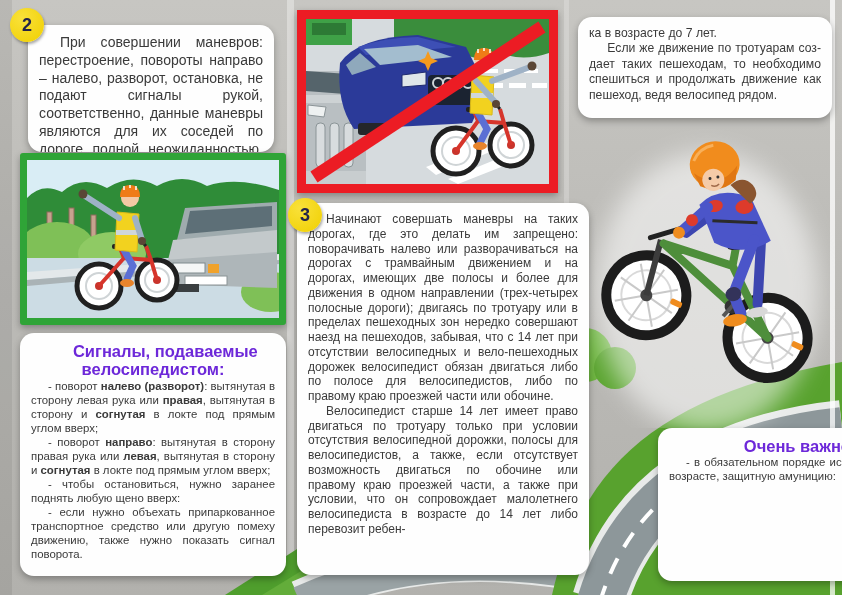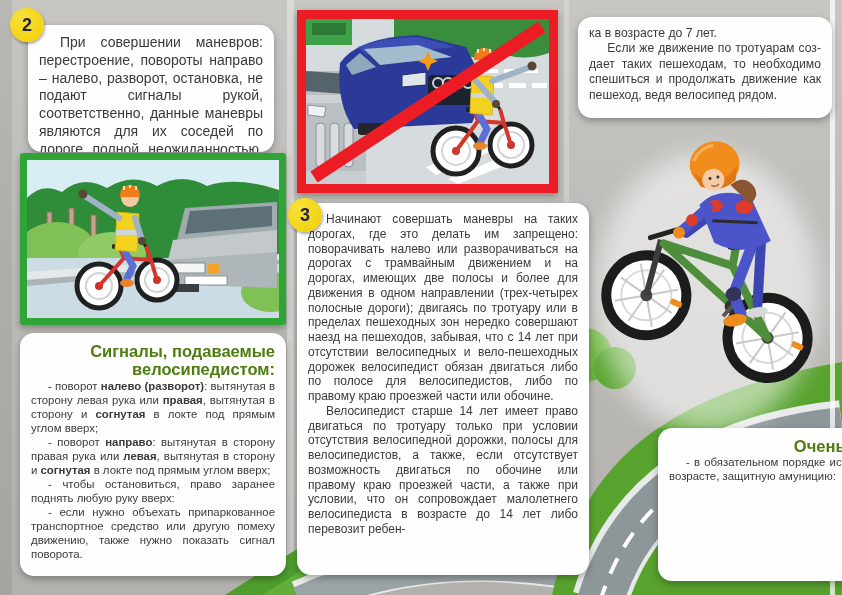--- a/index.html
+++ b/index.html
@@ -25,7 +25,7 @@
     box-shadow:1px 2px 3px rgba(0,0,0,.35);
   }
   .red-heading{
-    color:#4d7c0f;font-weight:bold;text-align:right;
+    color:#6d28d9;font-weight:bold;text-align:center;
     font-size:16.5px;line-height:1.12;margin:1px 0 6px 0;text-indent:0;
   }
   .illus{position:absolute;box-sizing:border-box;box-shadow:0 3px 7px rgba(0,0,0,.30);z-index:3;background:#d9edf5;}

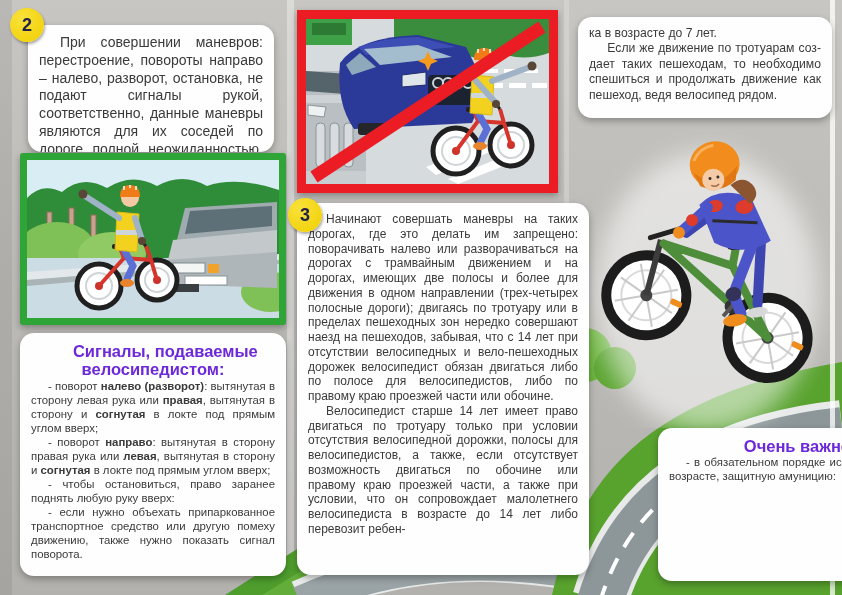--- a/index.html
+++ b/index.html
@@ -138,7 +138,7 @@
     <p class="red-heading">Сигналы, подаваемые велосипедистом:</p>
     <p><span>- поворот </span><b>налево (разворот)</b><span>: вытянутая в сторону левая рука или </span><b>правая</b><span>, вытянутая в сторону и </span><b>согнутая</b><span> в локте под прямым углом вверх;</span></p>
     <p><span>- поворот </span><b>направо</b><span>: вытянутая в сторону правая рука или </span><b>левая</b><span>, вытянутая в сторону и </span><b>согнутая</b><span> в локте под прямым углом вверх;</span></p>
-    <p><span>- чтобы остановиться, право заранее поднять любую руку вверх:</span></p>
+    <p><span>- чтобы остановиться, нужно заранее поднять любую щено вверх:</span></p>
     <p><span>- если нужно объехать припаркованное транспортное средство или другую помеху движению, также нужно показать сигнал поворота.</span></p>
   </div>
 

